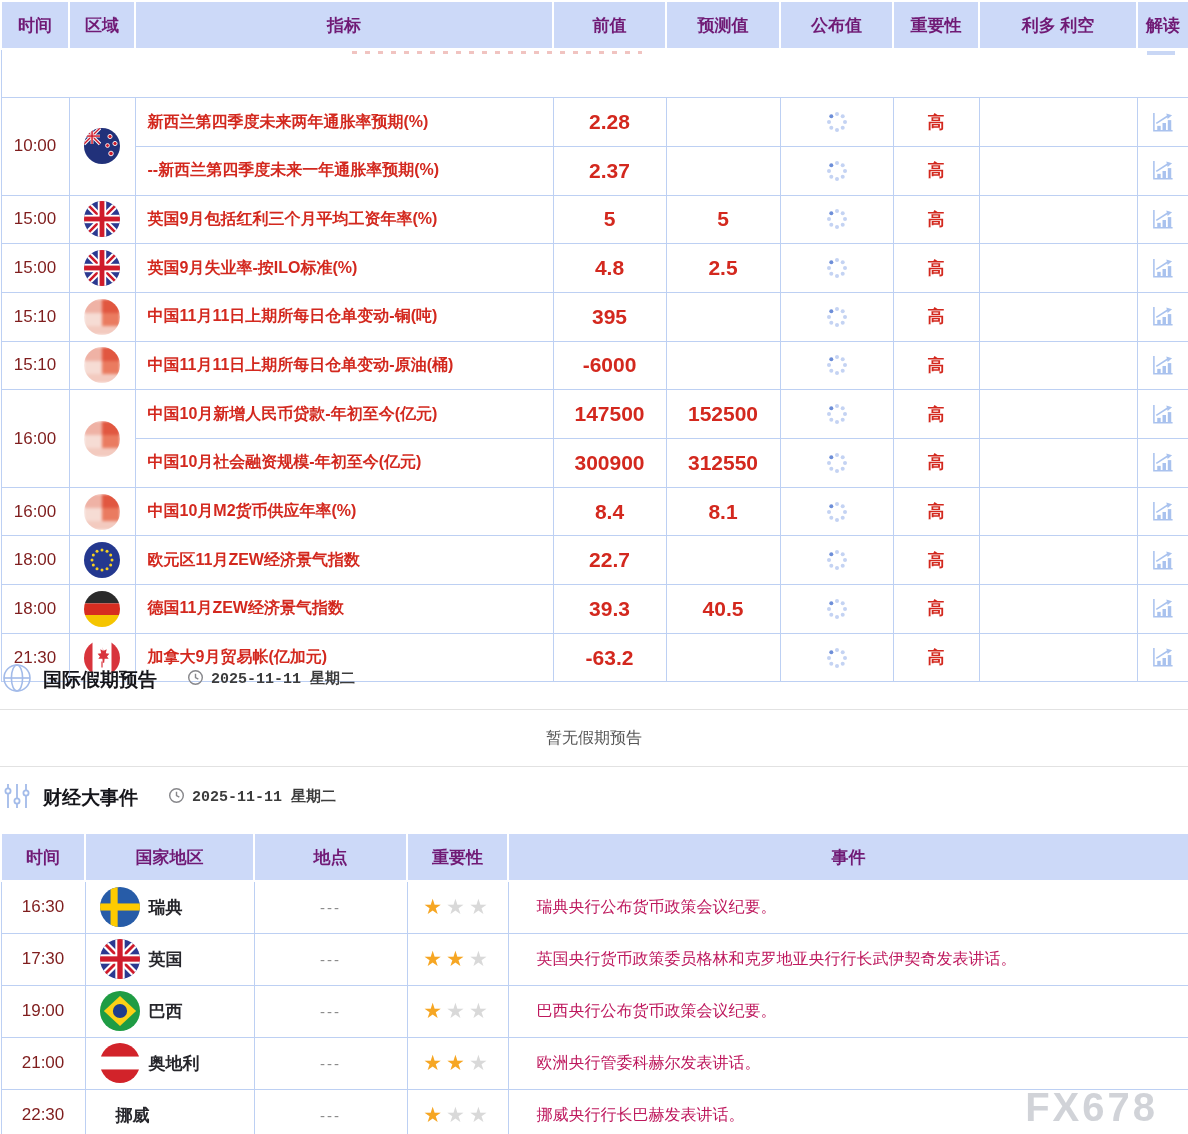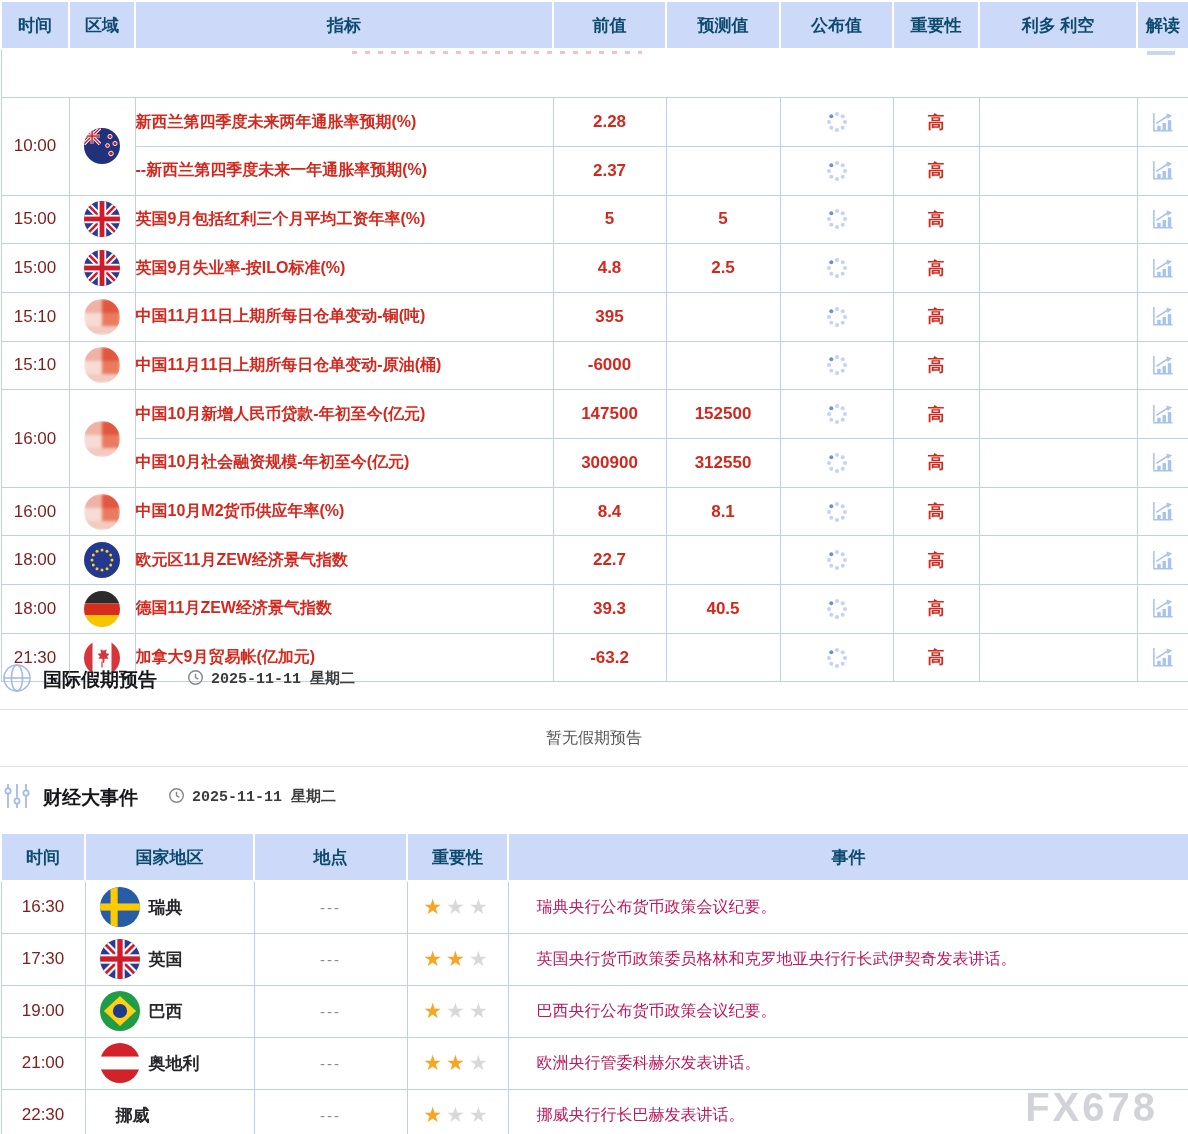--- a/index.html
+++ b/index.html
@@ -12,7 +12,7 @@
         font-family:"Liberation Sans","DejaVu Sans",sans-serif;}
   table{border-collapse:collapse;table-layout:fixed;width:1188px;}
   thead th{background:var(--header-bg);height:48px;font-size:17px;font-weight:bold;
-           color:#0c4a6e;border:2px solid #fff;text-align:center;}
+           color:#701a75;border:2px solid #fff;text-align:center;}
   .cal td{border:1px solid var(--grid);overflow:hidden;}
   .cal tbody tr{height:48.7px;}
   .cut-row{height:14px;}

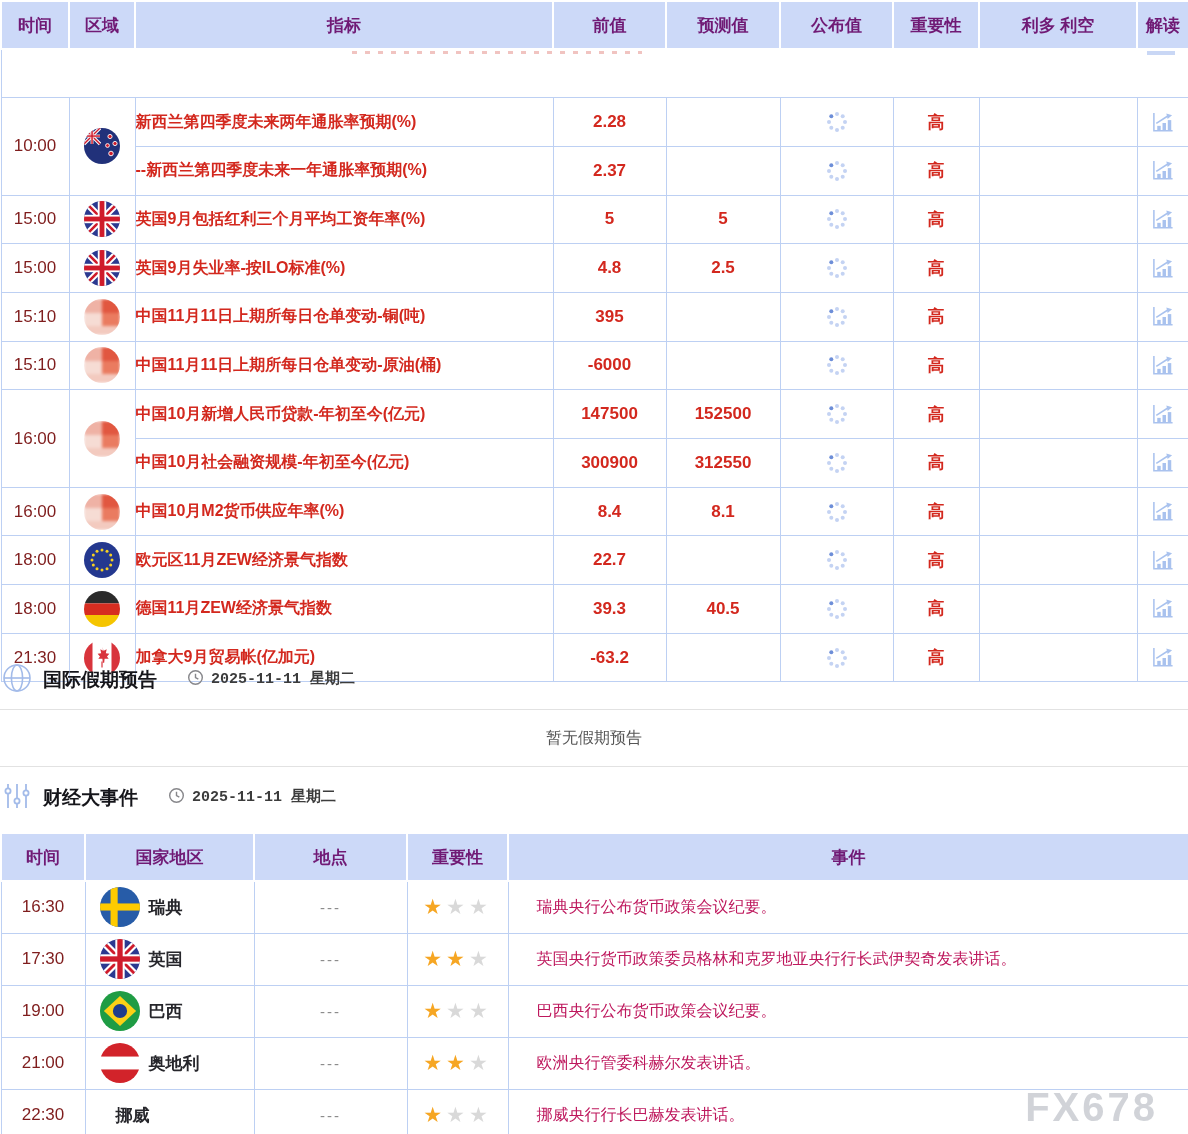--- a/index.html
+++ b/index.html
@@ -26,7 +26,7 @@
   .flag svg{display:block;width:100%;height:100%;}
   .flag.big{width:40px;height:40px;}
   .blur svg{filter:blur(1.5px);}
-  .ind{font-size:16px;font-weight:bold;color:var(--red);text-align:left;cursor:pointer;}
+  .ind{font-size:16px;font-weight:bold;color:var(--red);padding-left:12px;text-align:left;cursor:pointer;}
   .v{font-size:17px;font-weight:bold;color:var(--red);text-align:center;}
   .pub,.interp{text-align:center;}
   .pub svg,.interp svg{vertical-align:middle;}

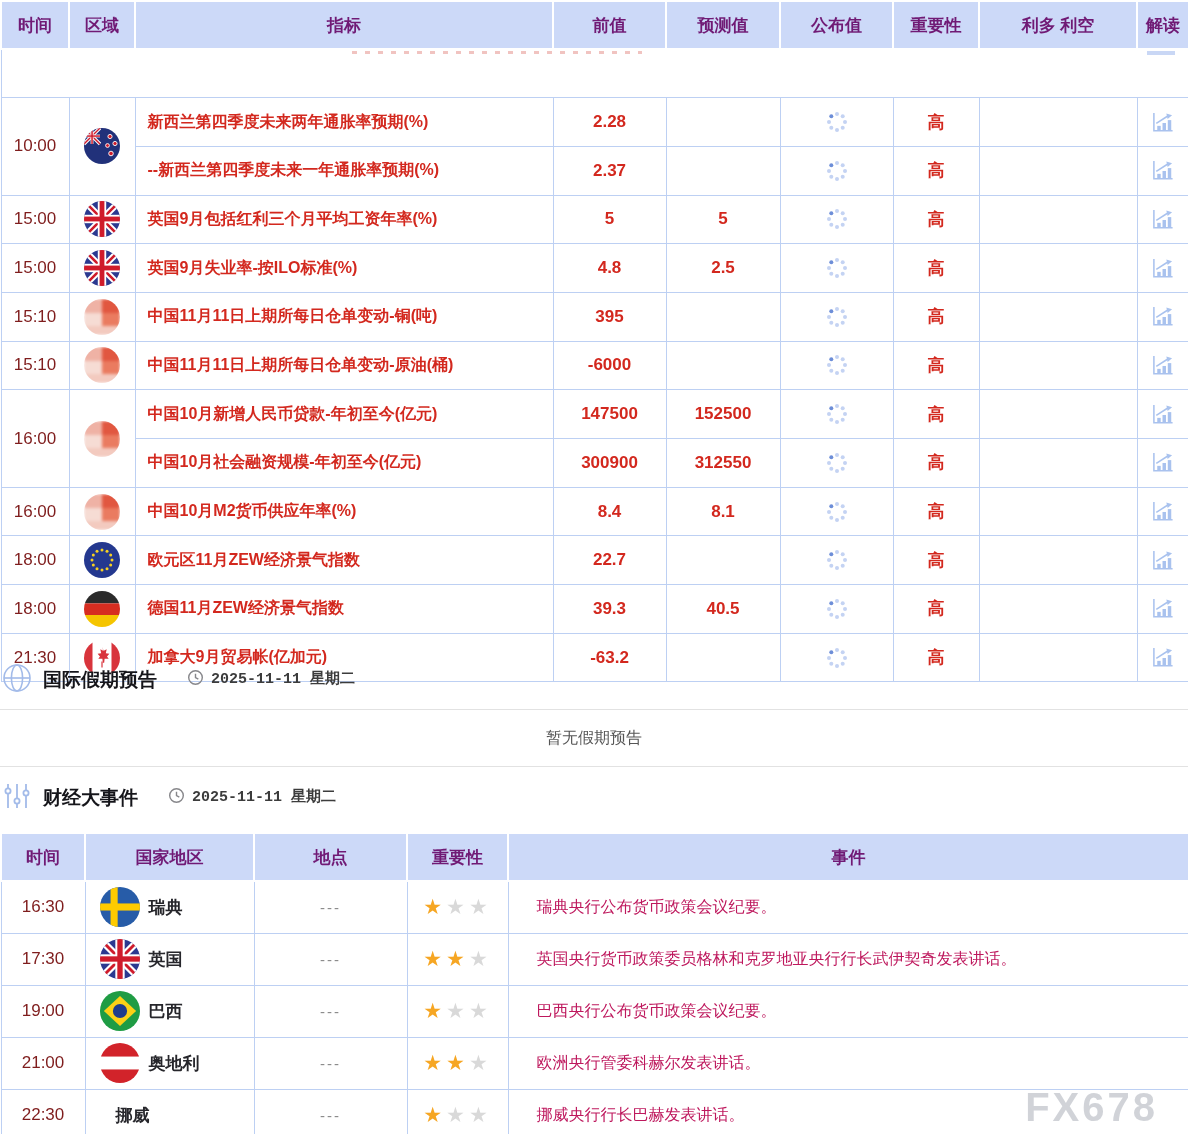--- a/index.html
+++ b/index.html
@@ -27,7 +27,7 @@
   .flag.big{width:40px;height:40px;}
   .blur svg{filter:blur(1.5px);}
   .ind{font-size:16px;font-weight:bold;color:var(--red);padding-left:12px;text-align:left;cursor:pointer;}
-  .v{font-size:17px;font-weight:bold;color:var(--red);text-align:center;}
+  .v{font-size:21px;font-weight:bold;color:var(--red);text-align:center;}
   .pub,.interp{text-align:center;}
   .pub svg,.interp svg{vertical-align:middle;}
   .imp{font-size:17px;font-weight:bold;color:var(--red);text-align:center;}

